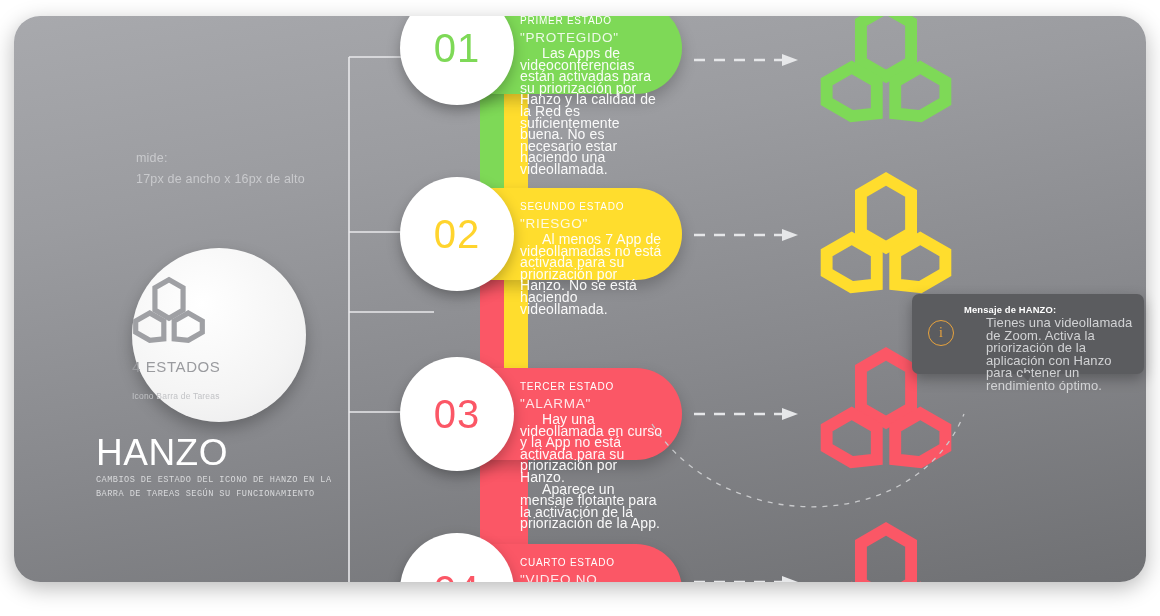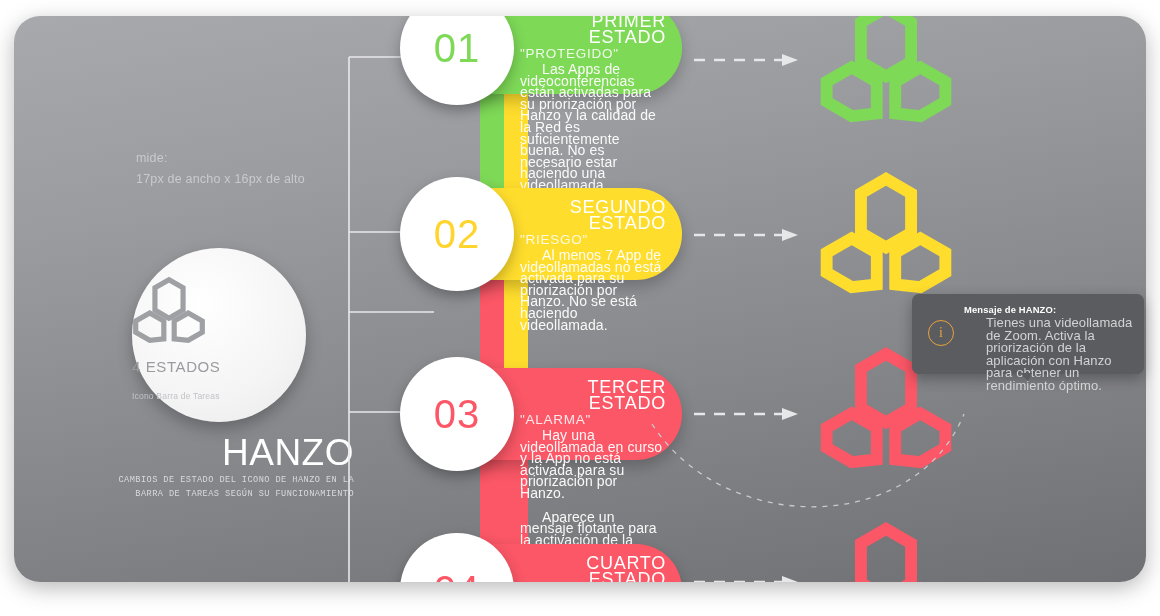--- a/index.html
+++ b/index.html
@@ -76,7 +76,7 @@
   .card .txt {
     position:absolute; left:108px; top:11px; right:16px; color:#ffffff;
   }
-  .card .t1 { font-size:18px; letter-spacing:.75px; line-height:16px;text-align:right; }
+  .card .t1 { font-size:10px; letter-spacing:.75px; line-height:16px; }
   .card .t2 { font-size:13.5px; letter-spacing:.75px; line-height:17px; color:rgba(255,255,255,.86); }
   .card .body {
     margin-top:2px; font-size:14px; line-height:11.6px;

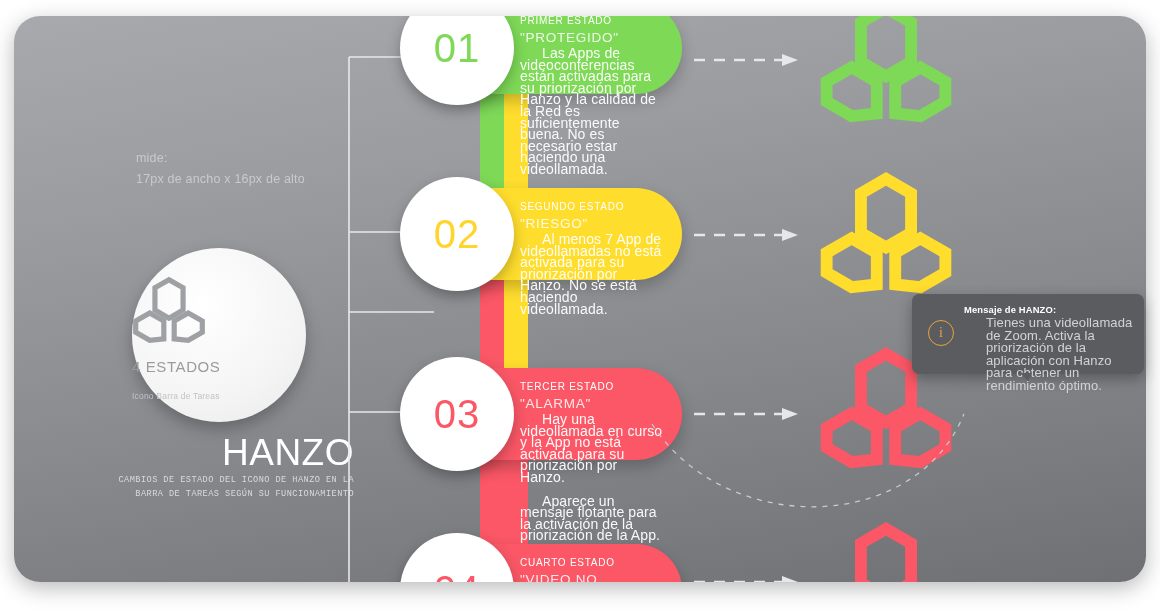--- a/index.html
+++ b/index.html
@@ -44,7 +44,7 @@
   .hub-sub { margin-top:16px; font-size:8.5px; color:#c2c3c6; letter-spacing:.2px; }
 
   .brand {
-    position:absolute; left:82px; top:416px; width:258px; text-align:right;
+    position:absolute; left:82px; top:416px; width:258px; text-align:left;
   }
   .brand-name {
     font-size:37px; color:#ffffff; letter-spacing:.5px; font-weight:400;

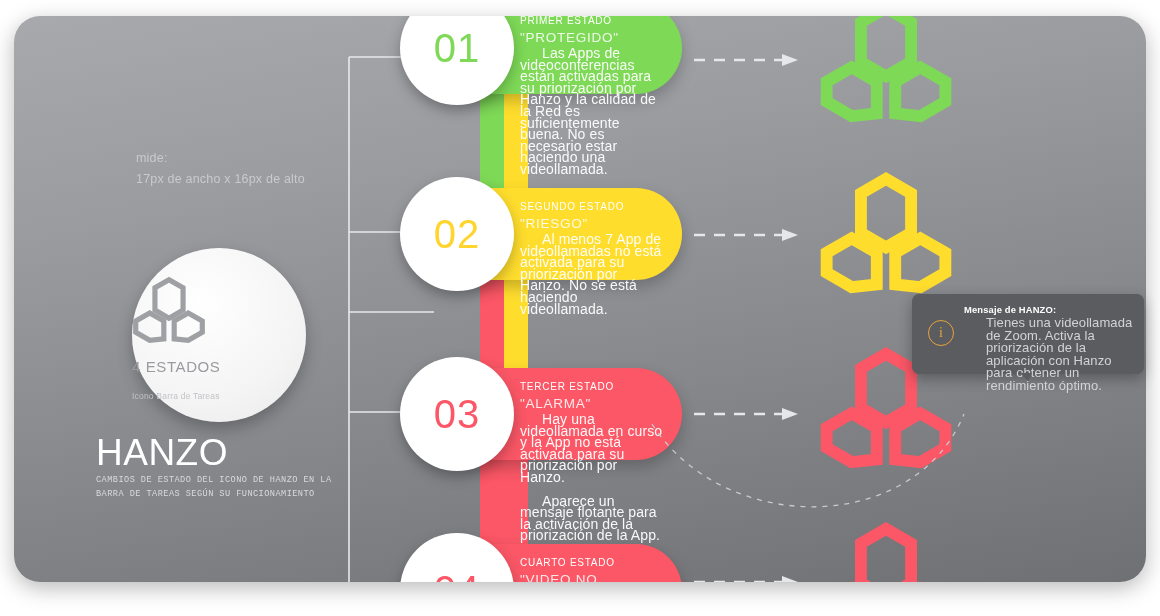--- a/index.html
+++ b/index.html
@@ -82,7 +82,7 @@
     margin-top:2px; font-size:14px; line-height:11.6px;
     letter-spacing:.1px; color:rgba(255,255,255,.95); text-indent:22px;
   }
-  .card .body.p2 { margin-top:12px; }
+  .card .body.p2 { margin-top:0; }
 
   .num {
     position:absolute; left:-12px; top:-11px;

